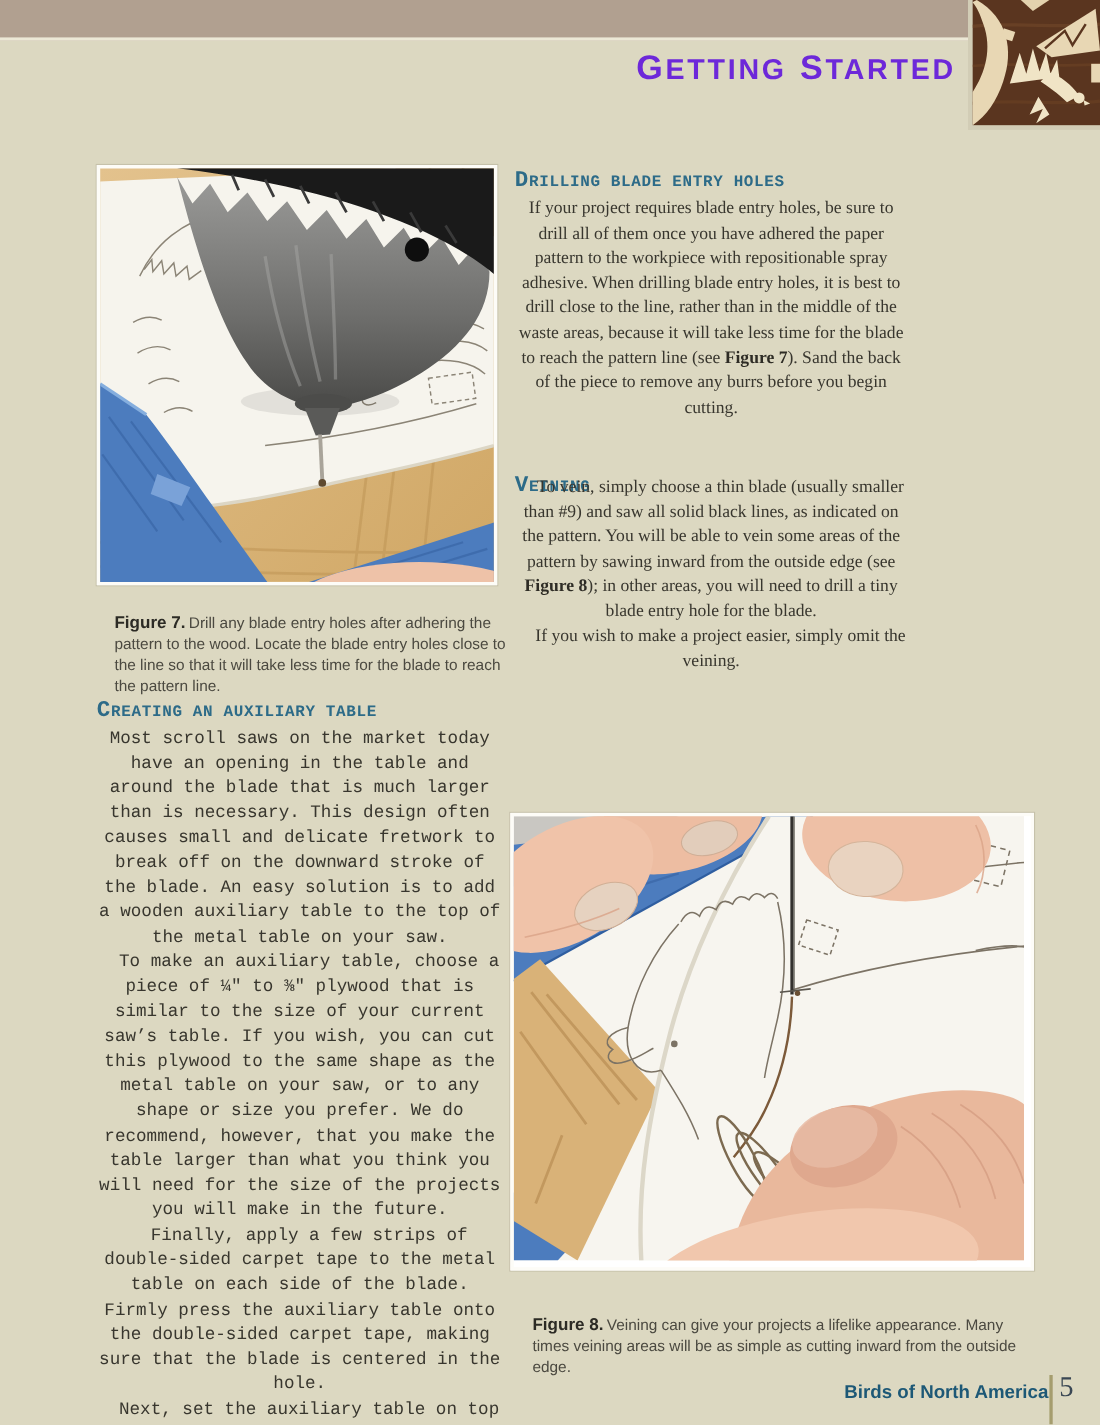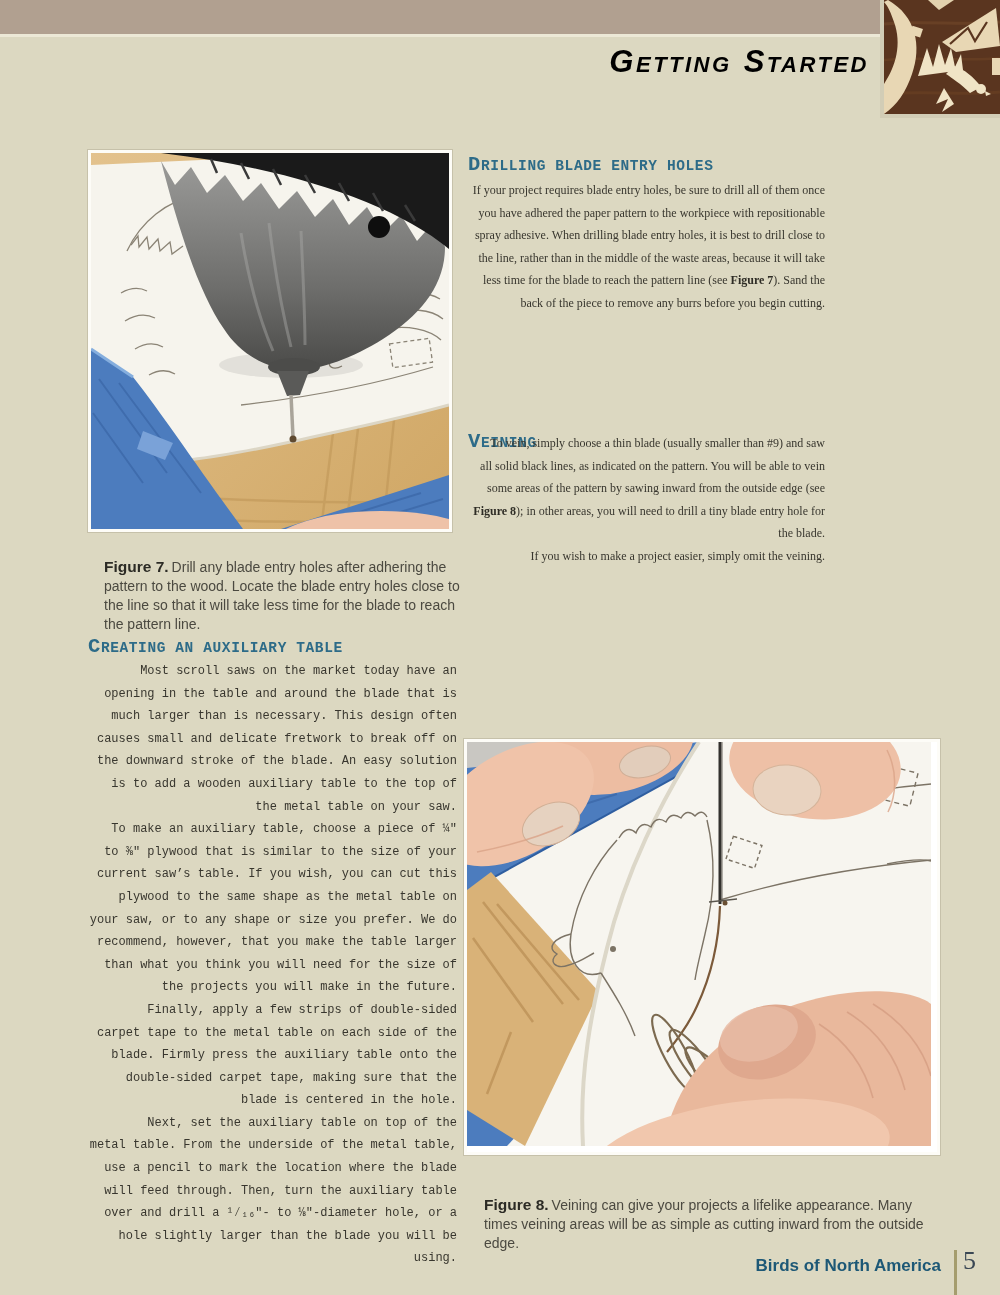--- a/index.html
+++ b/index.html
@@ -23,7 +23,7 @@
   }
   .caps-word{
     display:inline-block;font-family:"Liberation Sans",sans-serif;
-    font-weight:bold;color:#000000;font-size:22px;letter-spacing:2.5px;font-style:italic;
+    font-weight:bold;color:#6d28d9;font-size:26px;letter-spacing:2.5px;
   }
   .caps-word::first-letter{font-size:31px;}
   .caps-word + .caps-word{margin-left:8px;}

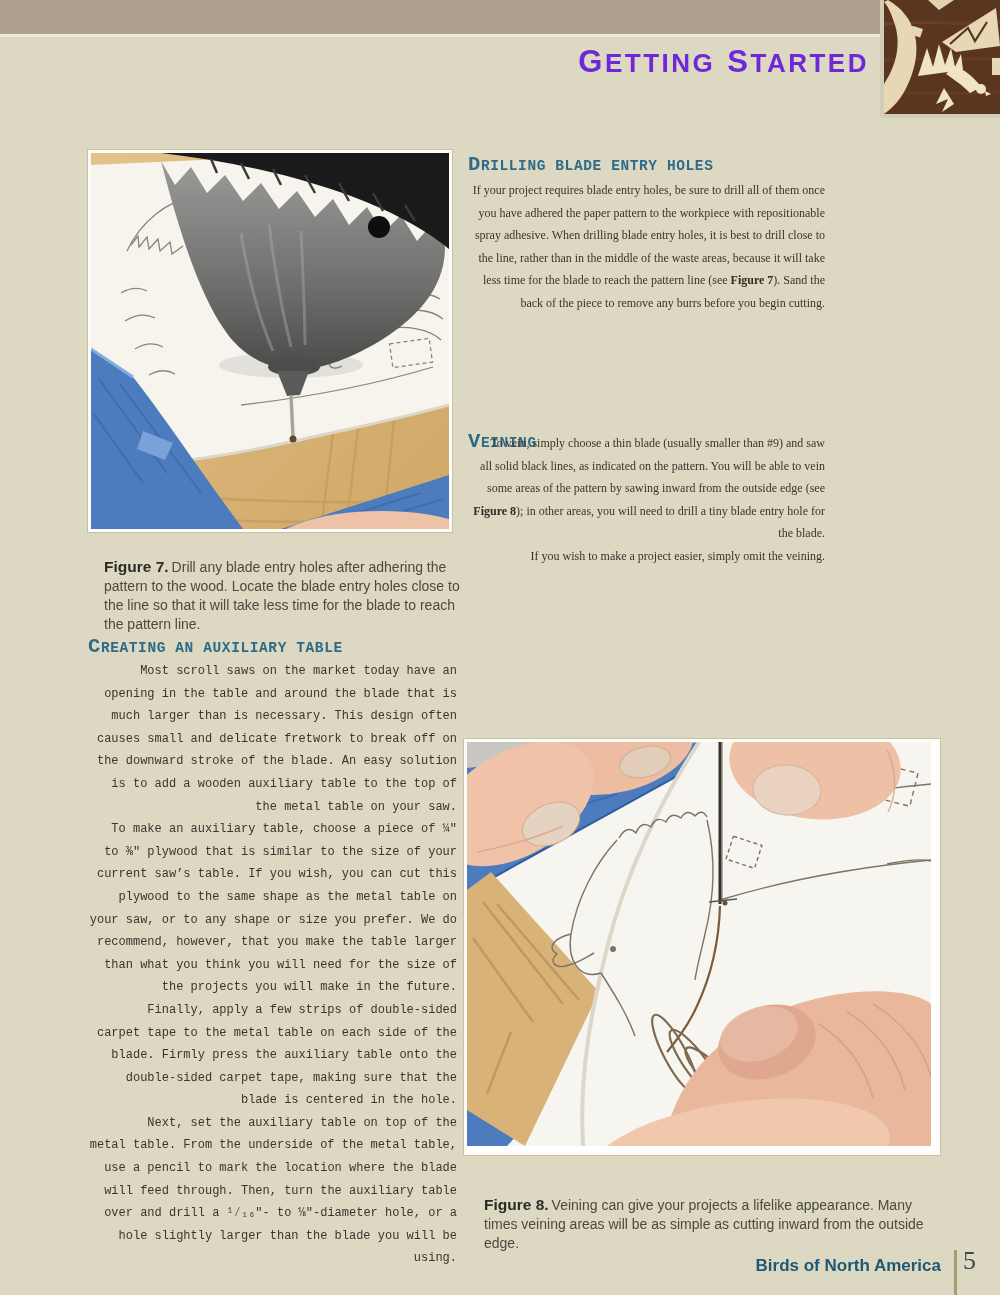--- a/index.html
+++ b/index.html
@@ -36,7 +36,7 @@
   .sec-heading::first-letter{font-size:20.5px;}
   
   .body-text{
-    font-size:12px;line-height:22.6px;color:#38362e;text-align:right;
+    font-size:16px;line-height:22.6px;color:#38362e;text-align:center;
   }
   .body-text p{margin:0;}
   .body-text p.indent{text-indent:17px;}

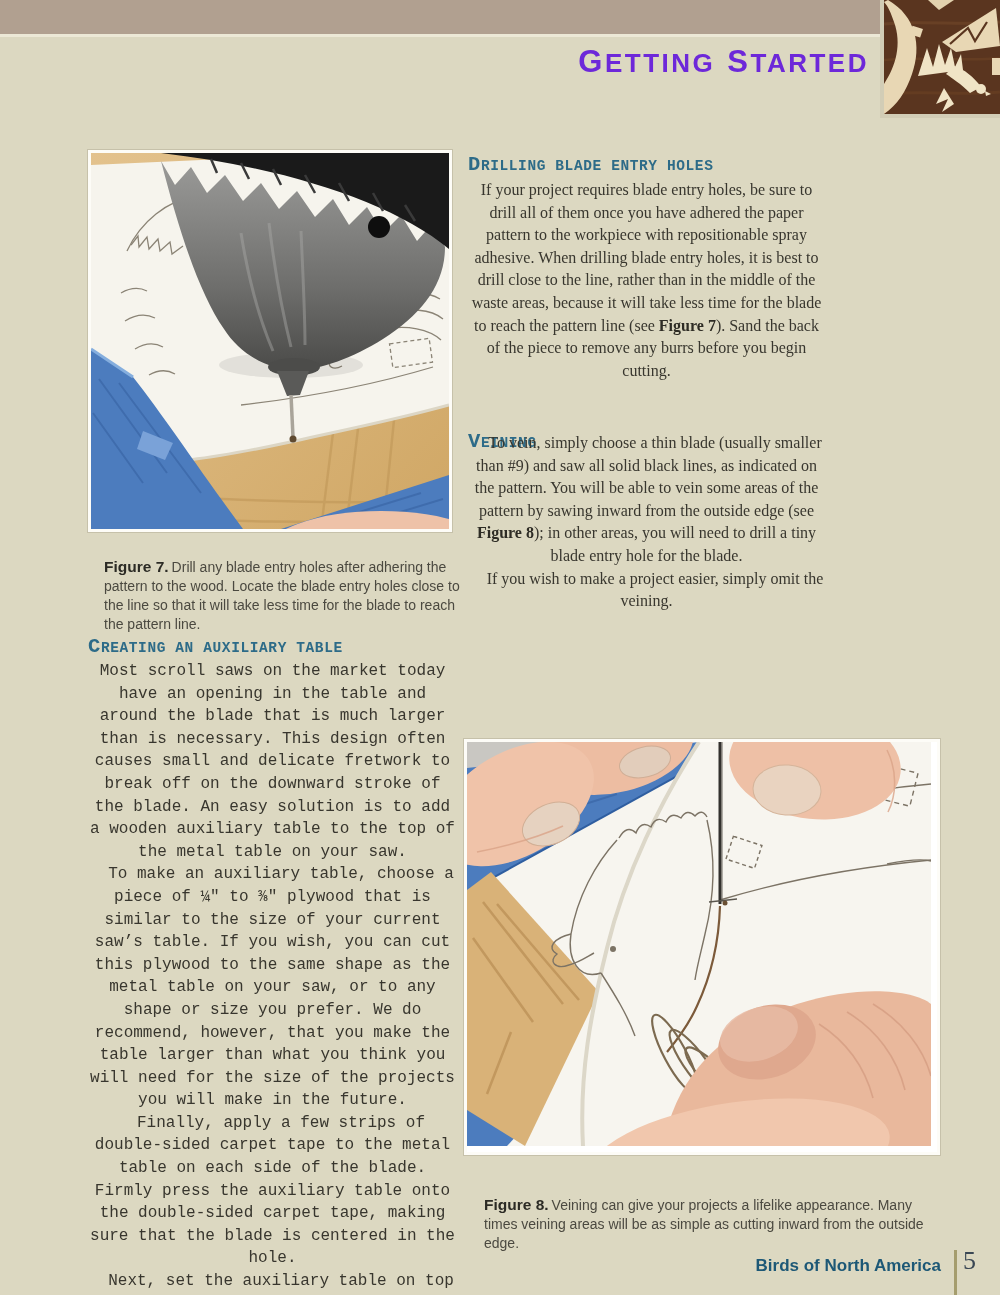--- a/index.html
+++ b/index.html
@@ -65,7 +65,7 @@
   .fig8-caption{position:absolute;left:468px;top:1179px;width:452px;}
   
   .footer-title{
-    position:absolute;top:1256px;right:59px;
+    position:absolute;top:1256px;right:47px;
     font-family:"Liberation Sans",sans-serif;font-weight:bold;
     font-size:17px;color:#1d5876;white-space:nowrap;
   }

